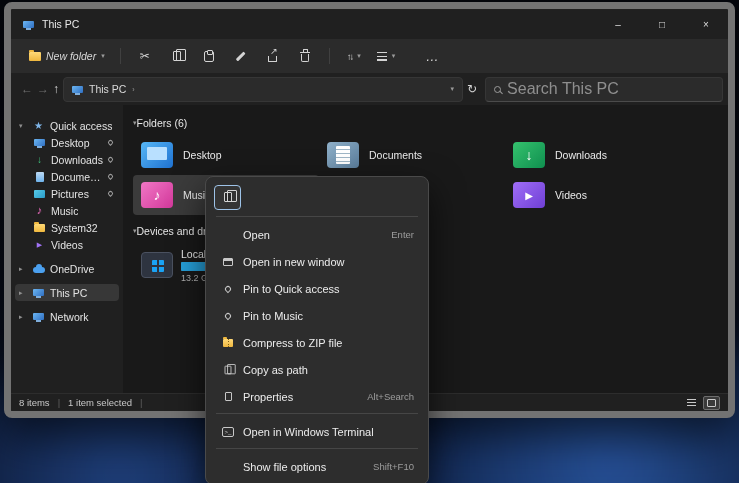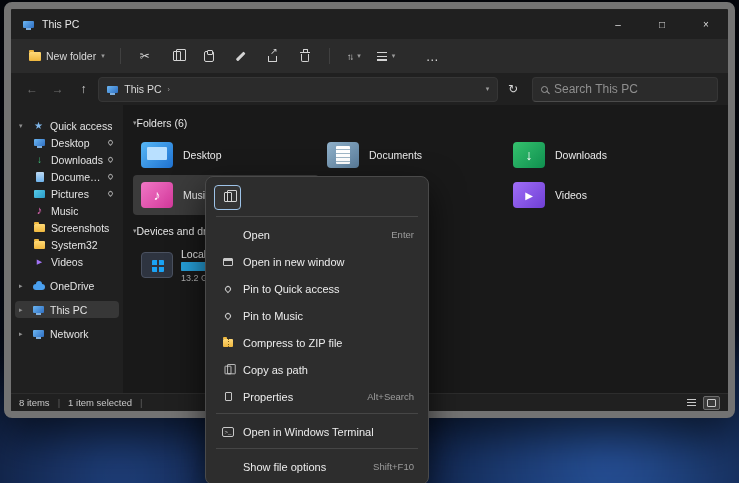--- a/index.html
+++ b/index.html
@@ -31,7 +31,7 @@
 
   
   .commandbar{position:absolute;left:0;top:30px;right:0;height:34px;background:#2b2b2b;display:flex;align-items:center;padding:0 12px;gap:2px;}
-  .tbtn{height:26px;min-width:30px;border-radius:4px;display:flex;align-items:center;justify-content:center;gap:5px;color:#d8d8d8;font-size:10.5px;padding:0 6px;}
+  .tbtn{height:26px;min-width:30px;border-radius:4px;display:flex;align-items:center;justify-content:center;gap:5px;color:#d8d8d8;font-size:10.5px;padding:0 6px;font-style:italic;}
   .vsep{width:1px;height:16px;background:#404040;margin:0 7px;flex:none;}
   .chev{font-size:7px;color:#9a9a9a;}
   .glyph{font-size:12px;line-height:1;}

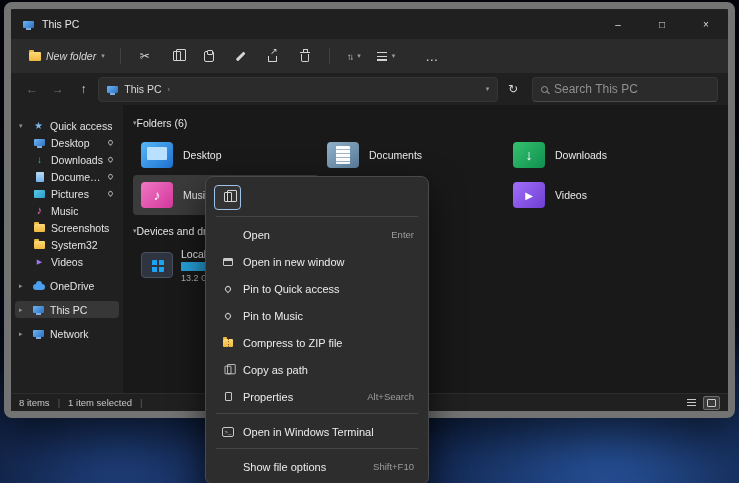--- a/index.html
+++ b/index.html
@@ -59,7 +59,7 @@
   .breadcrumb{flex:none;width:400px;height:25px;background:#2b2b2b;border:1px solid #363636;border-radius:4px;display:flex;align-items:center;padding:0 8px;gap:6px;color:#d9d9d9;font-size:10.5px;}
   .bc-dd{margin-left:auto;}
   .searchbox{margin-left:4px;flex:1;height:25px;background:#2b2b2b;border:1px solid #363636;border-bottom:1px solid #4b4b4b;border-radius:4px;display:flex;align-items:center;padding:0 8px;gap:6px;}
-  .searchbox input{flex:1;background:transparent;border:none;outline:none;color:#cfcfcf;font-size:12px;font-family:inherit;}
+  .searchbox input{flex:1;background:transparent;border:none;outline:none;color:#cfcfcf;font-size:16px;font-family:inherit;}
   .searchbox input::placeholder{color:#8f8f8f;}
   .ic-mag{position:relative;width:7px;height:7px;border:1.4px solid #9a9a9a;border-radius:50%;flex:none;}
   .ic-mag::after{content:"";position:absolute;right:-3px;bottom:-1.5px;width:4px;height:1.4px;background:#9a9a9a;transform:rotate(45deg);}

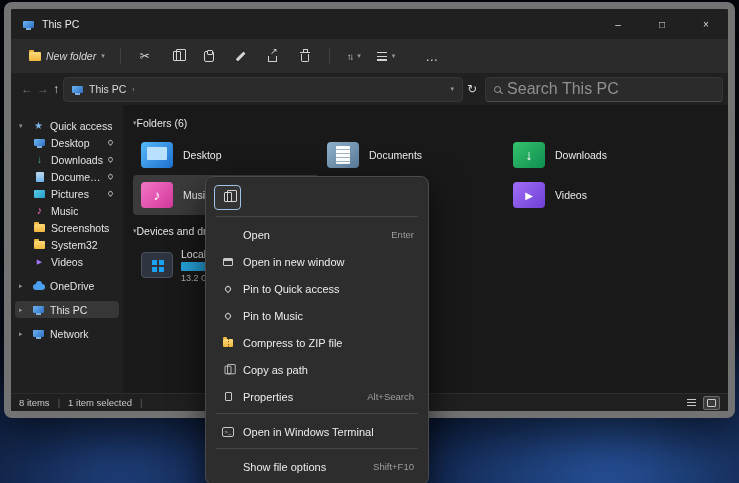--- a/index.html
+++ b/index.html
@@ -267,12 +267,6 @@
         <span class="sic">
             <span class="mini-folder"></span>
           </span>
-        <span class="slabel">Screenshots</span>
-      </div>
-      <div class="srow child">
-        <span class="sic">
-            <span class="mini-folder"></span>
-          </span>
         <span class="slabel">System32</span>
       </div>
       <div class="srow child">

